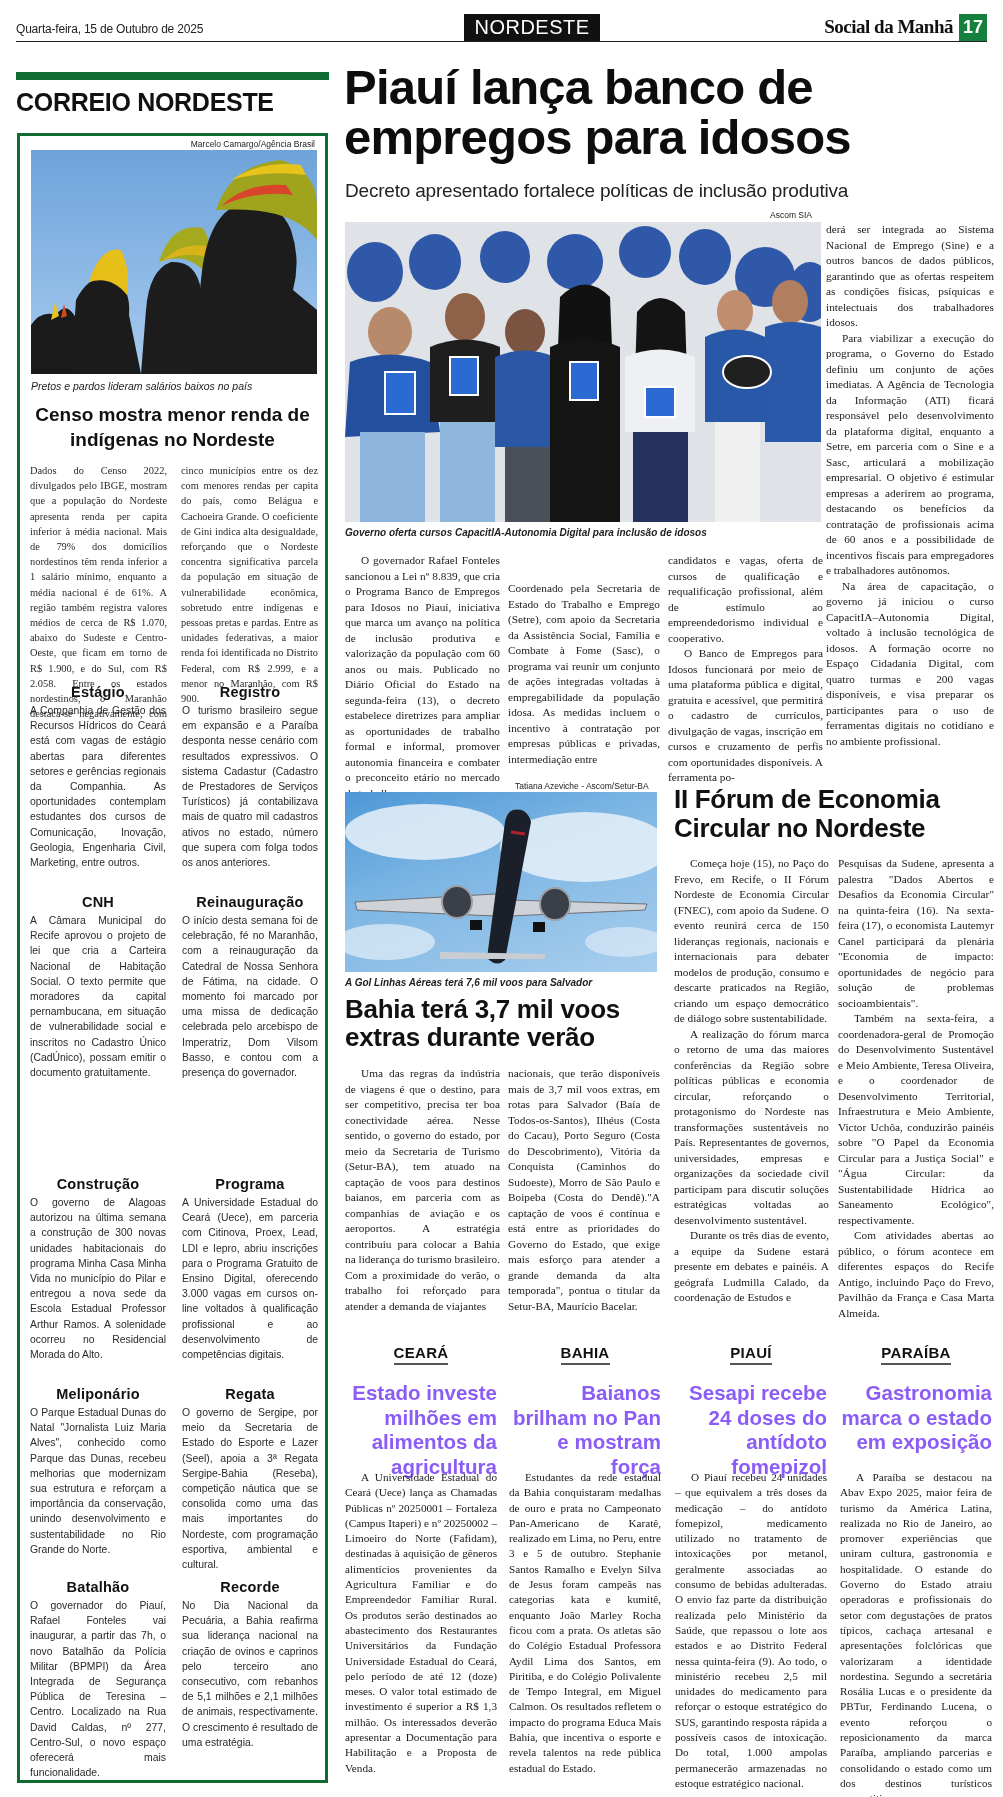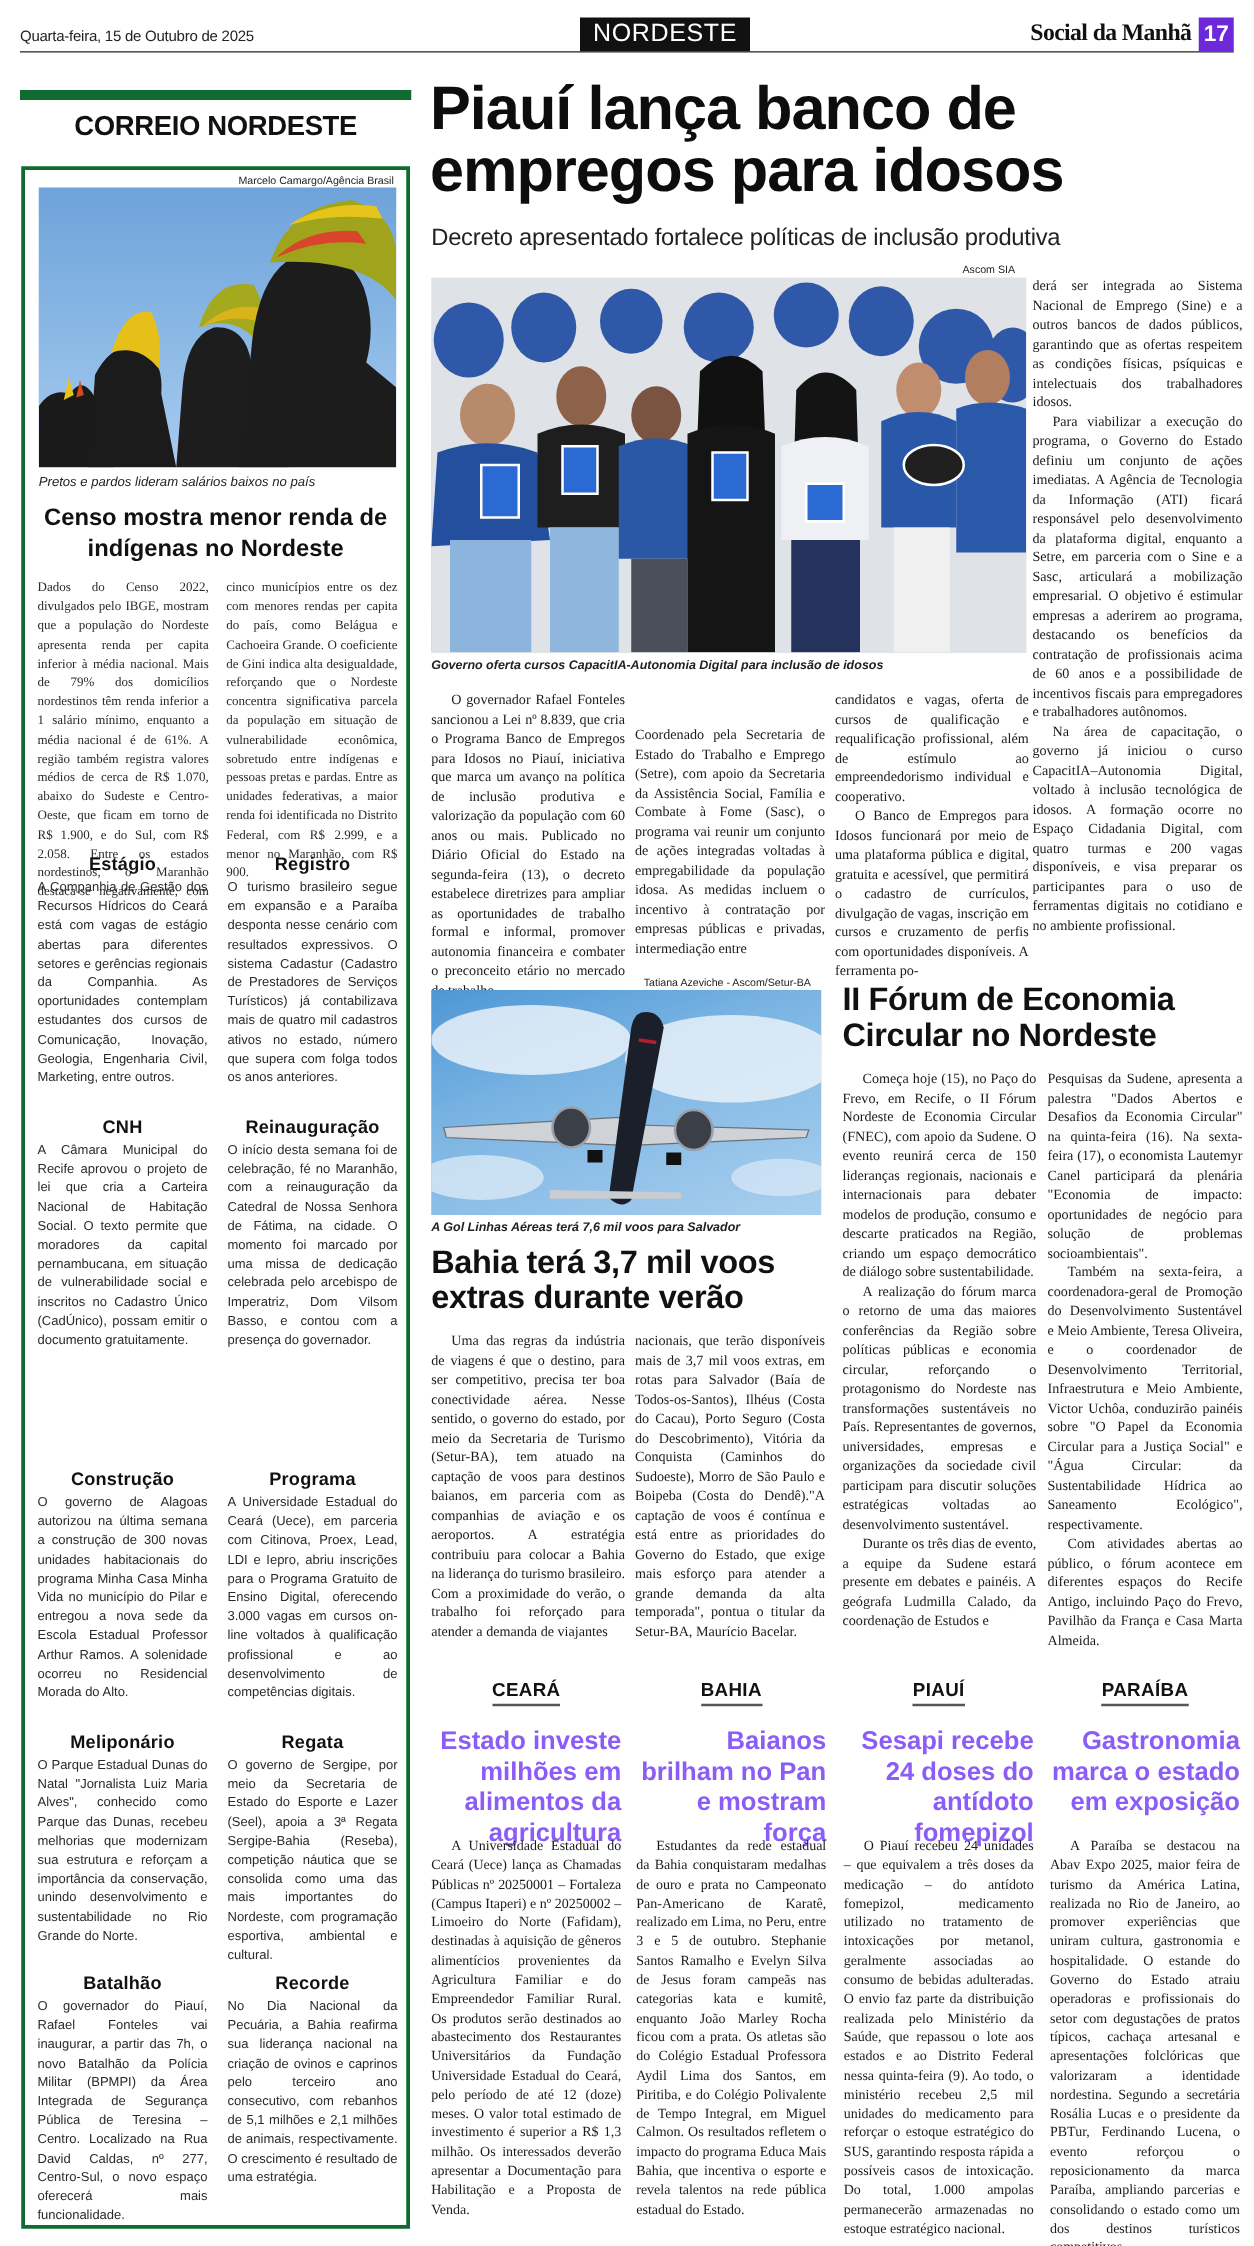--- a/index.html
+++ b/index.html
@@ -11,7 +11,7 @@
   .ph-date { position: absolute; left: 0; top: 10px; font-family: "Liberation Sans", sans-serif; font-size: 12px; color: #222; letter-spacing: -0.2px; }
   .ph-section { position: absolute; left: 448px; top: 2px; width: 136px; height: 27px; background: #111; color: #fff; font-family: "Liberation Sans", sans-serif; font-size: 20px; text-align: center; line-height: 27px; letter-spacing: 0.5px; }
   .ph-paper { position: absolute; right: 34px; top: 4px; font-family: "Liberation Serif", serif; font-weight: bold; font-size: 19px; color: #111; letter-spacing: -0.5px; }
-  .ph-page { position: absolute; right: 0; top: 2px; width: 28px; height: 27px; background: #6d28d9; color: #fff; font-family: "Liberation Sans", sans-serif; font-weight: bold; font-size: 18px; text-align: center; line-height: 27px; }
+  .ph-page { position: absolute; right: 0; top: 2px; width: 28px; height: 27px; background: #15803d; color: #fff; font-family: "Liberation Sans", sans-serif; font-weight: bold; font-size: 18px; text-align: center; line-height: 27px; }
 
   
   .sb-bar { position: absolute; left: 16px; top: 72px; width: 313px; height: 8px; background: #106b33; }

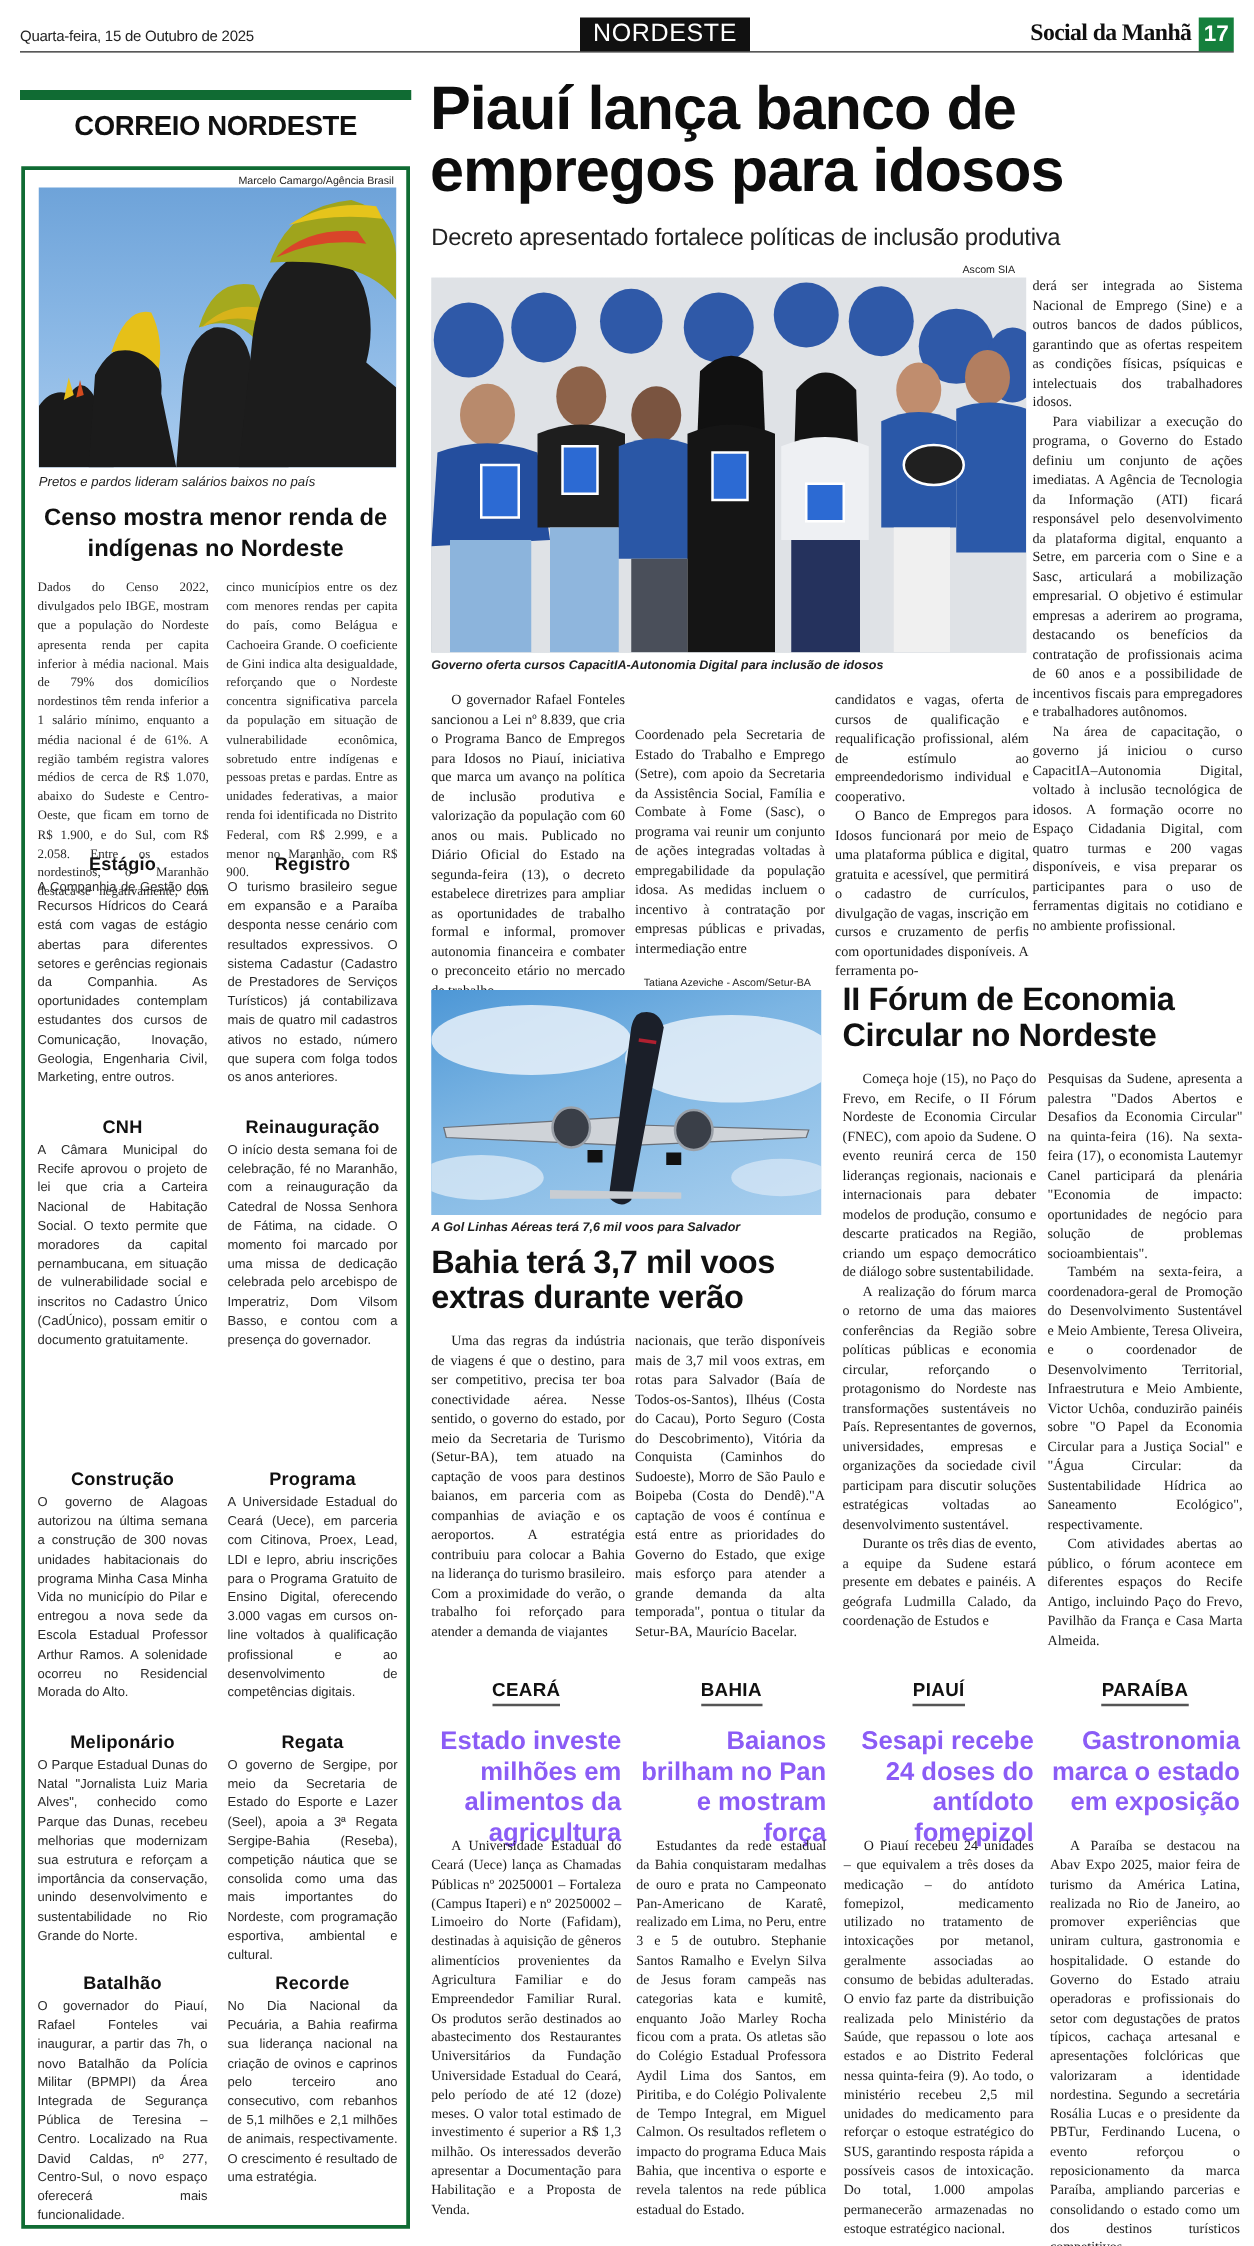--- a/index.html
+++ b/index.html
@@ -15,7 +15,7 @@
 
   
   .sb-bar { position: absolute; left: 16px; top: 72px; width: 313px; height: 8px; background: #106b33; }
-  .sb-title { position: absolute; left: 16px; top: 88px; width: 313px; text-align: center; font-family: "Liberation Sans", sans-serif; font-weight: bold; font-size: 22px; color: #111; letter-spacing: -0.3px; }
+  .sb-title { position: absolute; left: 16px; top: 88px; width: 313px; font-family: "Liberation Sans", sans-serif; font-weight: bold; font-size: 25px; color: #111; letter-spacing: -0.3px; }
   .sb-box { position: absolute; left: 17px; top: 133px; width: 311px; height: 1650px; border: 3px solid #106b33; }
   .sb-credit { position: absolute; right: 10px; top: 3px; font-family: "Liberation Sans", sans-serif; font-size: 8.5px; color: #222; }
   .sb-photo { position: absolute; left: 11px; top: 14px; width: 286px; height: 224px; overflow: hidden;

